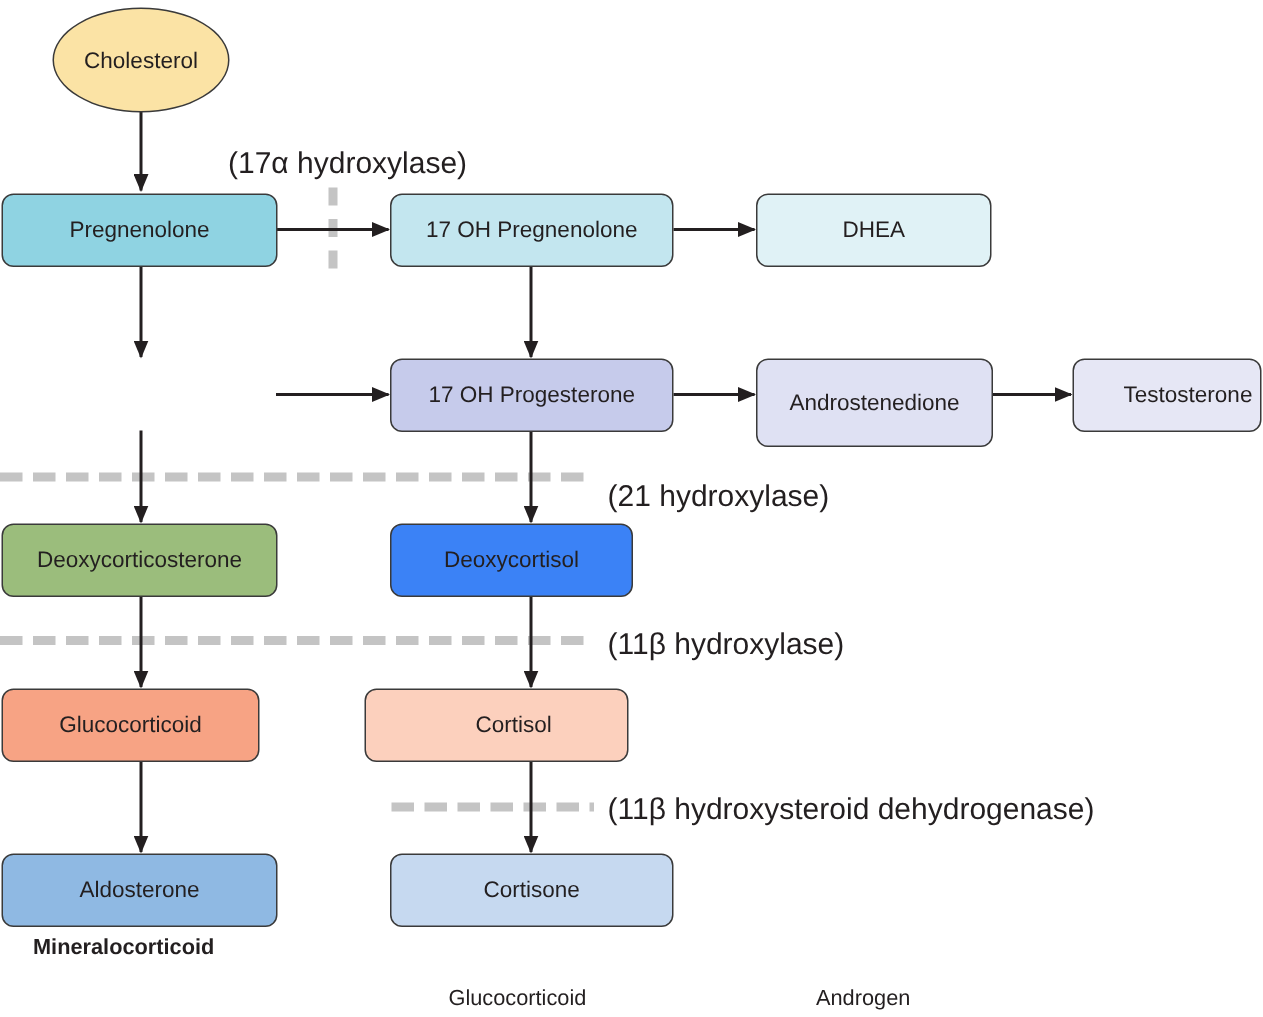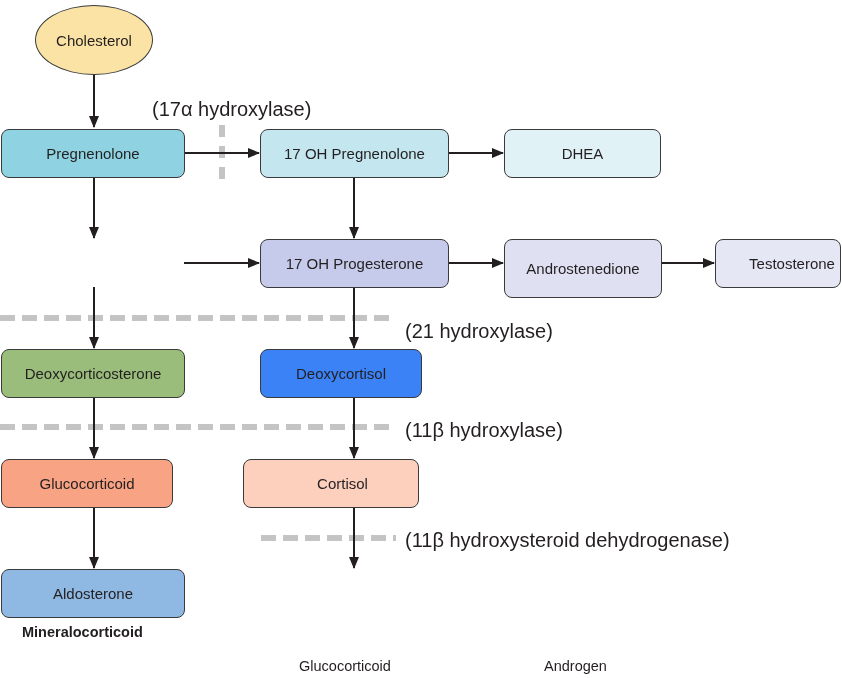--- a/index.html
+++ b/index.html
@@ -90,6 +90,9 @@
   <div class="node" style="left: 1px; top: 569px; width: 184px; height: 49px; background: rgb(143, 185, 227);">
     <span>Aldosterone</span>
   </div>
+  <div class="node" style="left: 260px; top: 569px; width: 189px; height: 49px; background: rgb(198, 217, 240);">
+    <span>Cortisone</span>
+  </div>
 
   <div class="enzyme" style="left:152px;top:98px;">(17α hydroxylase)</div>
   <div class="enzyme" style="left:405px;top:320px;">(21 hydroxylase)</div>

